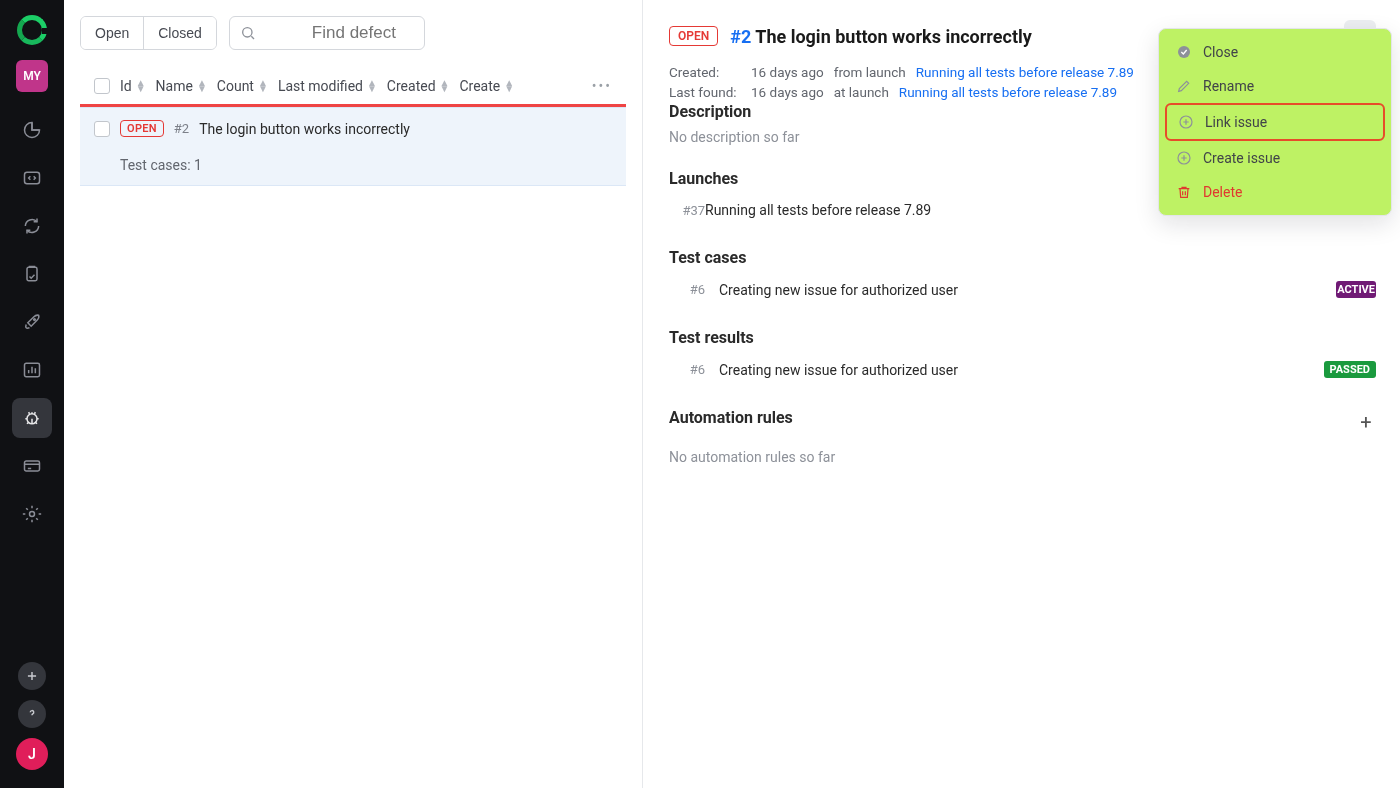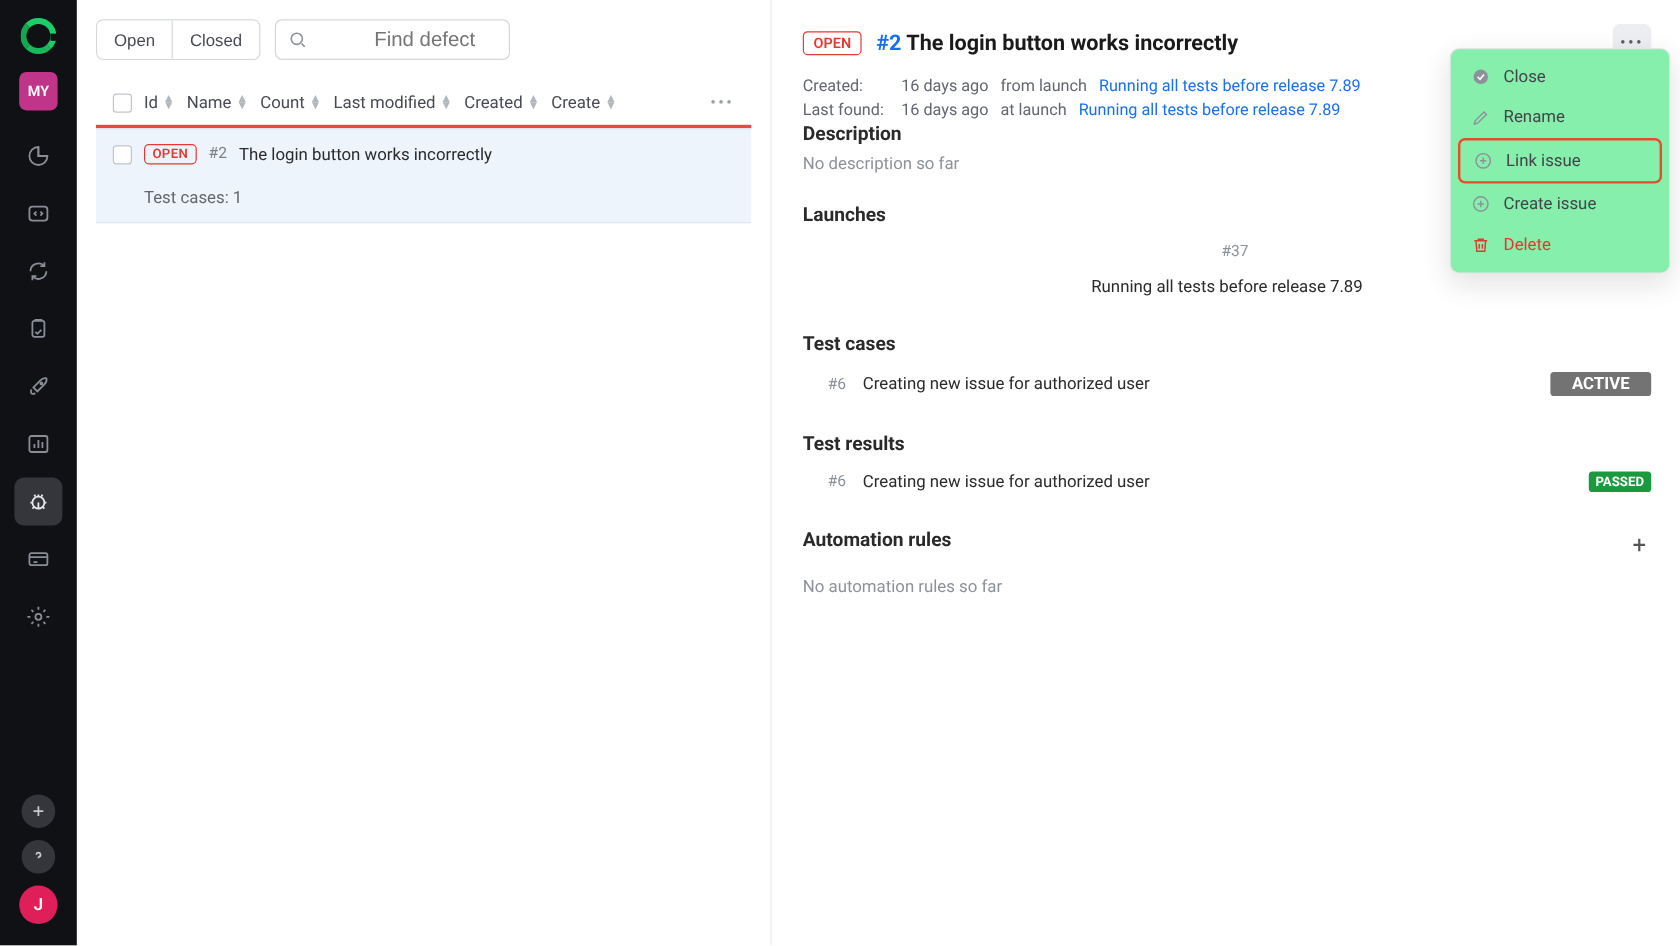--- a/index.html
+++ b/index.html
@@ -67,7 +67,7 @@
 .bar-red { width: 28px; background: #e43a34; color:#fff; font-size:11px; display:flex; align-items:center; justify-content:center; }
 .bar-green { width: 130px; background: #24b04a; }
 
-.menu { position: absolute; top: 40px; right: 8px; width: 184px; background: #86efac; border: 1px solid #e3e5e9; border-radius: 8px; box-shadow: 0 8px 24px rgba(20,20,30,.12); padding: 6px; z-index: 10; }
+.menu { position: absolute; top: 28px; right: 8px; width: 234px; background: #bef264; border: 1px solid #e3e5e9; border-radius: 8px; box-shadow: 0 8px 24px rgba(20,20,30,.12); padding: 6px; z-index: 10; }
 .menu-item { display: flex; align-items: center; gap: 10px; padding: 8px 10px; border-radius: 6px; cursor: pointer; color: #414449; }
 .menu-item.danger { color: #e0392f; }
 .menu-item.highlight { border: 2px solid #e74c2a; }

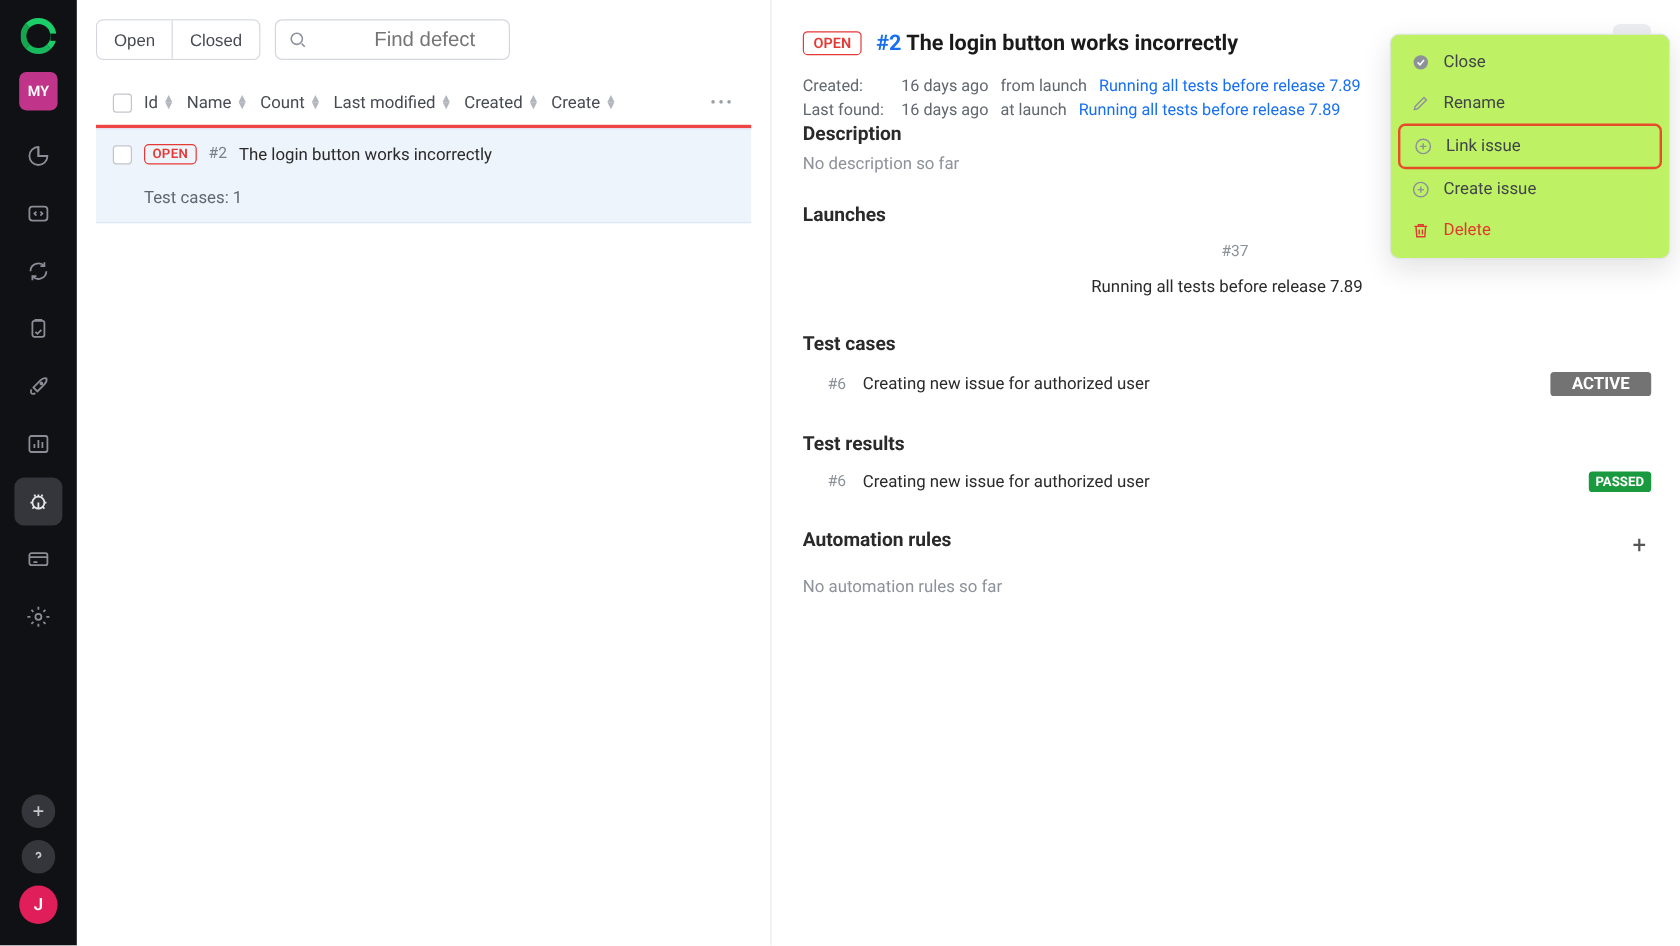--- a/index.html
+++ b/index.html
@@ -62,7 +62,7 @@
 .tag-passed { background: #1a9a3e; color: #fff; font-size: 11px; font-weight: 700; padding: 2px 6px; border-radius: 3px; }
 .automation-head { display: flex; align-items: center; }
 .plus-btn { margin-left: auto; font-size: 20px; color: #555; cursor: pointer; width: 20px; text-align: center; }
-.launch-row { display: flex; align-items: center; gap: 14px; padding: 6px 0; position: relative; flex-direction: column; }
+.launch-row { display: flex; align-items: center; gap: 0; padding: 6px 0; position: relative; }
 .launch-bar { position: absolute; right: 0; top: 0; height: 20px; display: flex; border-radius: 4px; overflow: hidden; }
 .bar-red { width: 28px; background: #e43a34; color:#fff; font-size:11px; display:flex; align-items:center; justify-content:center; }
 .bar-green { width: 130px; background: #24b04a; }

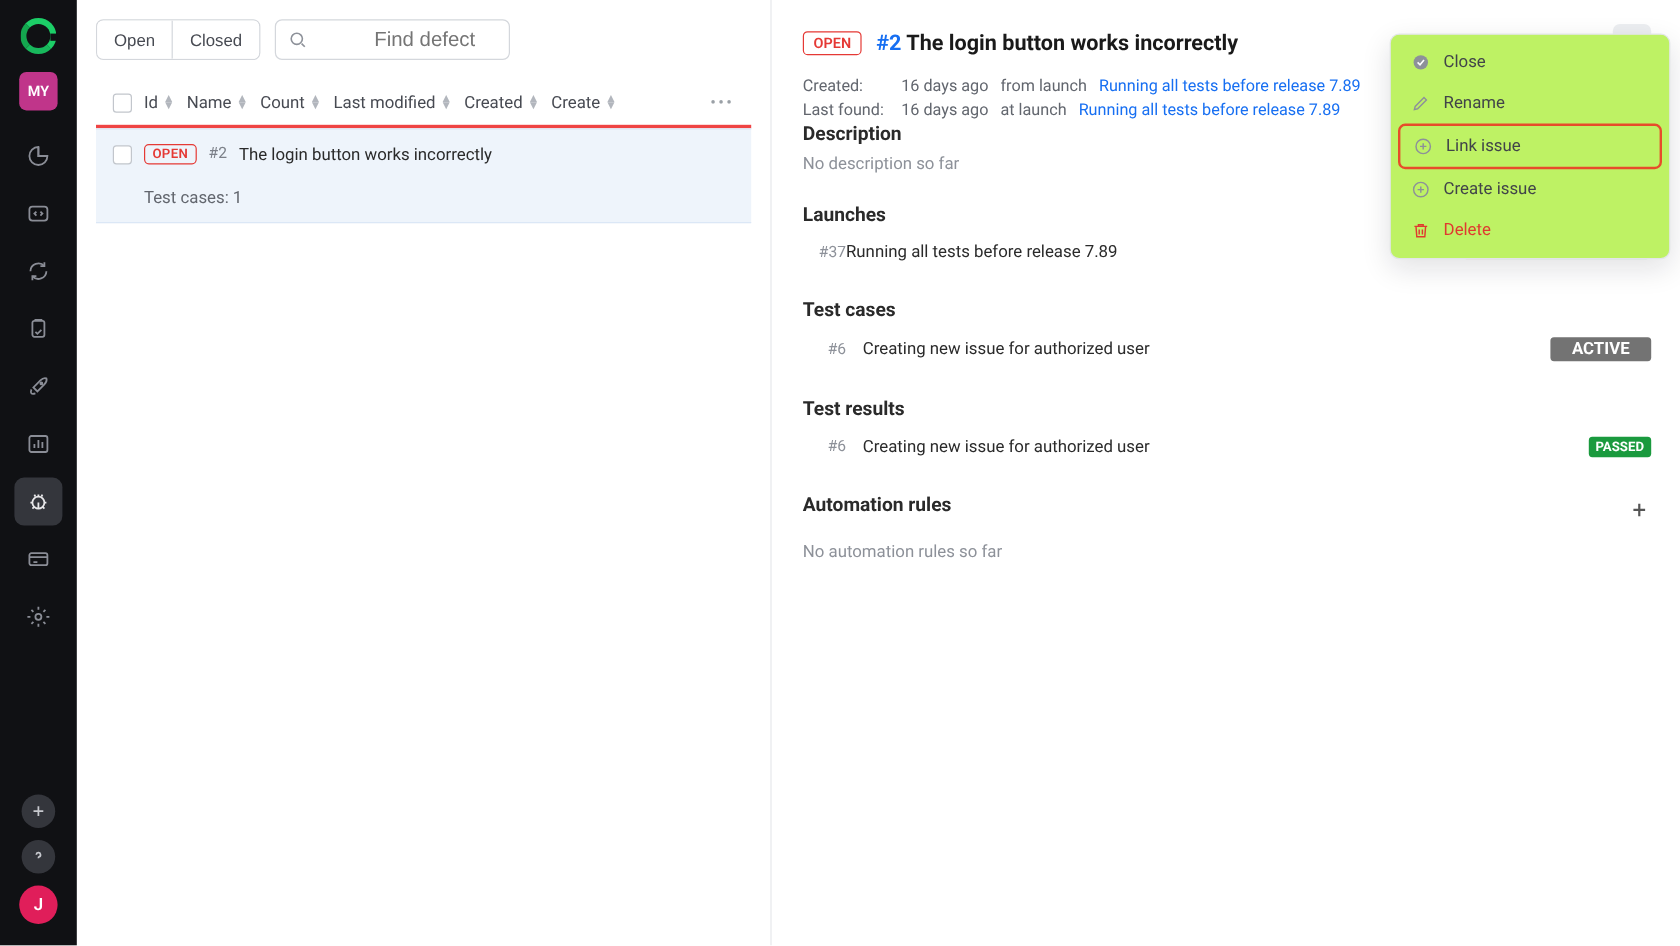--- a/index.html
+++ b/index.html
@@ -58,7 +58,7 @@
 .item-row { display: flex; align-items: center; gap: 14px; padding: 6px 0; }
 .item-id { color: #8d9199; width: 36px; text-align: right; font-size: 13px; }
 .item-name { flex: 1; color: #2a2a2a; }
-.tag-active { background: #737373; color: #fff; font-size: 14px; font-weight: 700; padding: 2px 18px; border-radius: 3px; }
+.tag-active { background: #701a75; color: #fff; font-size: 11px; font-weight: 700; padding: 2px 1px; border-radius: 3px; }
 .tag-passed { background: #1a9a3e; color: #fff; font-size: 11px; font-weight: 700; padding: 2px 6px; border-radius: 3px; }
 .automation-head { display: flex; align-items: center; }
 .plus-btn { margin-left: auto; font-size: 20px; color: #555; cursor: pointer; width: 20px; text-align: center; }

